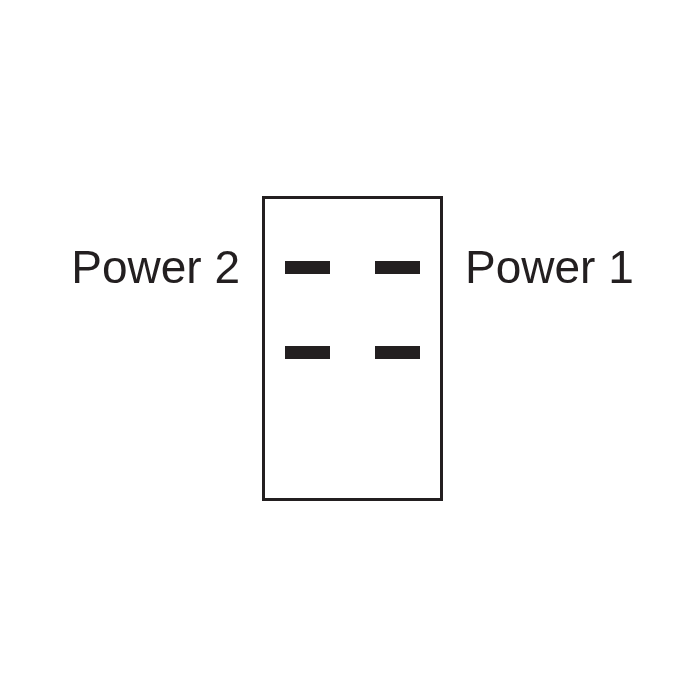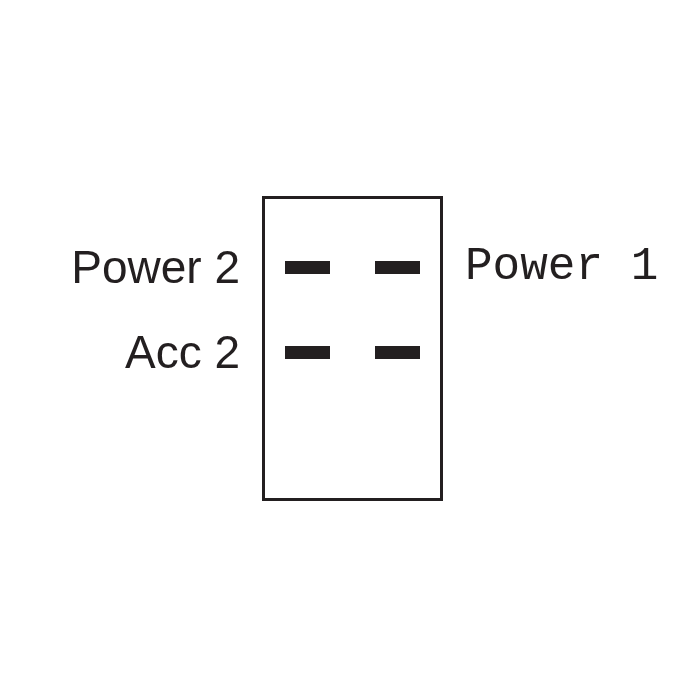--- a/index.html
+++ b/index.html
@@ -44,7 +44,7 @@
     letter-spacing: 0px;
   }
   .label.left  { right: 460px; text-align: left; }
-  .label.right { left: 465px;  text-align: left; font-family: Liberation Mono, monospace;  }
+  .label.right { left: 465px;  text-align: left;  }
   .row1 { top: 244px; }
   .row2 { top: 329px; }
 </style>

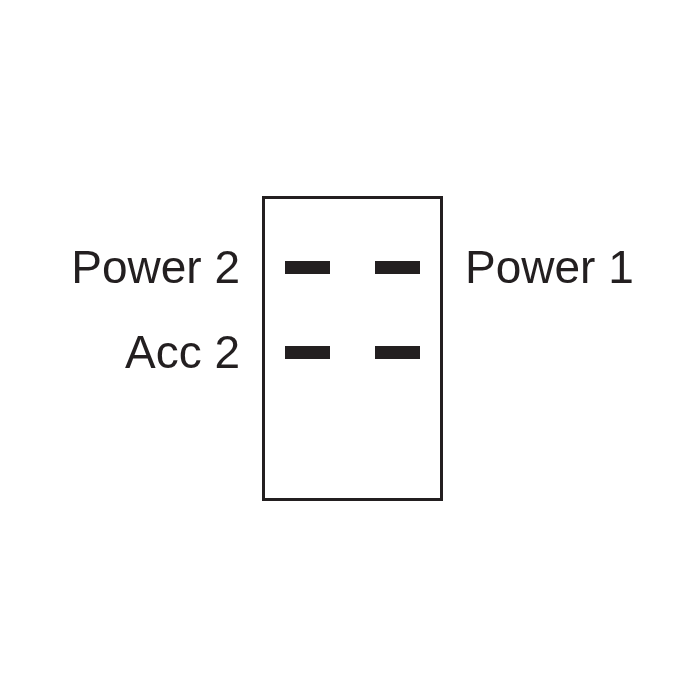--- a/index.html
+++ b/index.html
@@ -55,7 +55,6 @@
 
   <div class="label left row1">Power 2</div>
 
-  <div class="label left row2">Acc 2</div>
 
   <div class="switch-body">
     <div class="terminal t-tl"></div>

